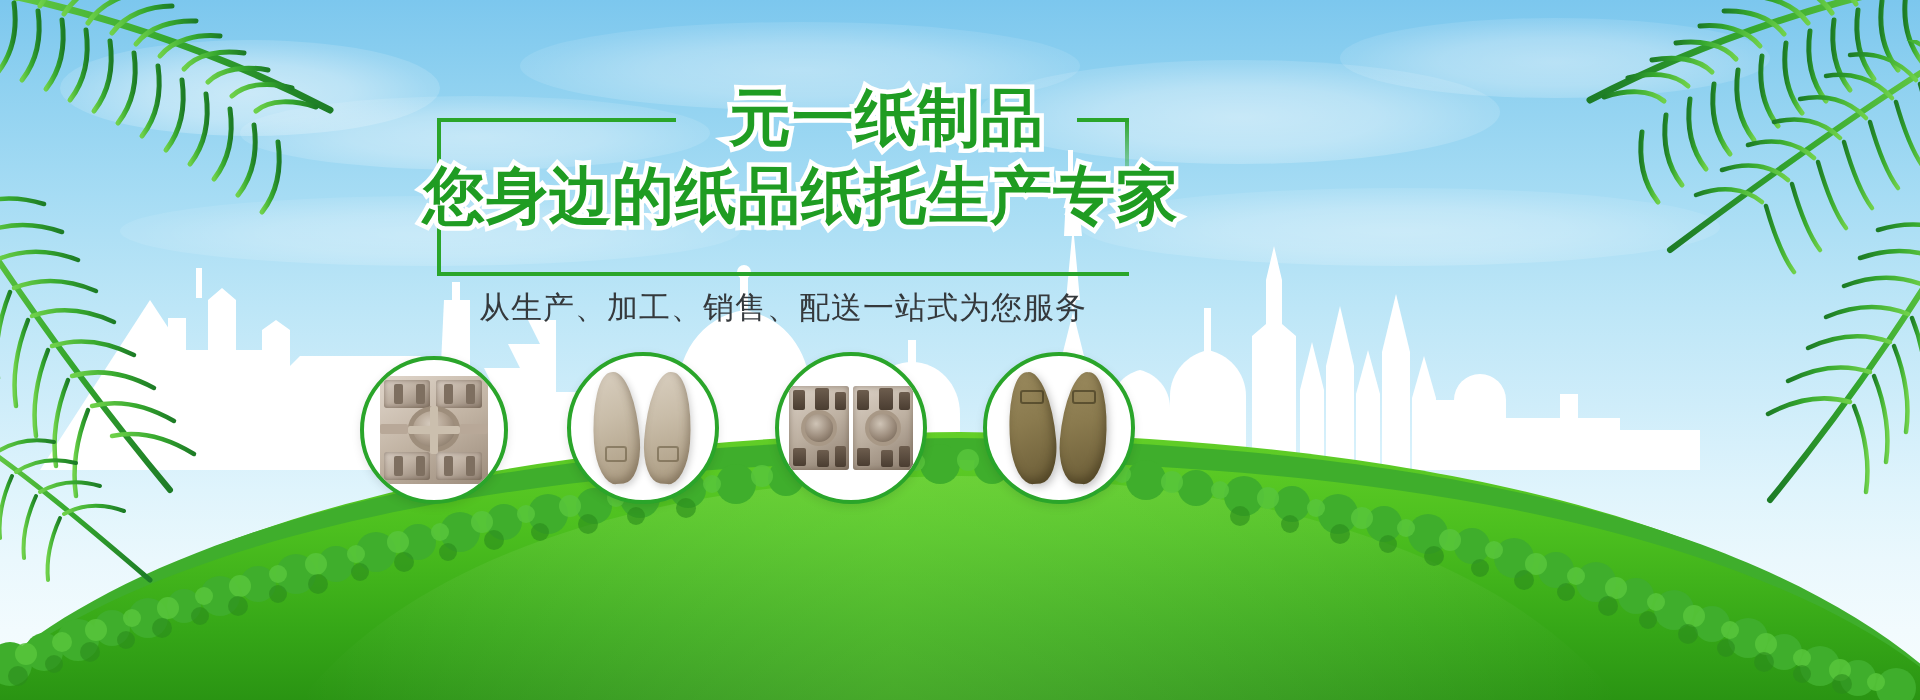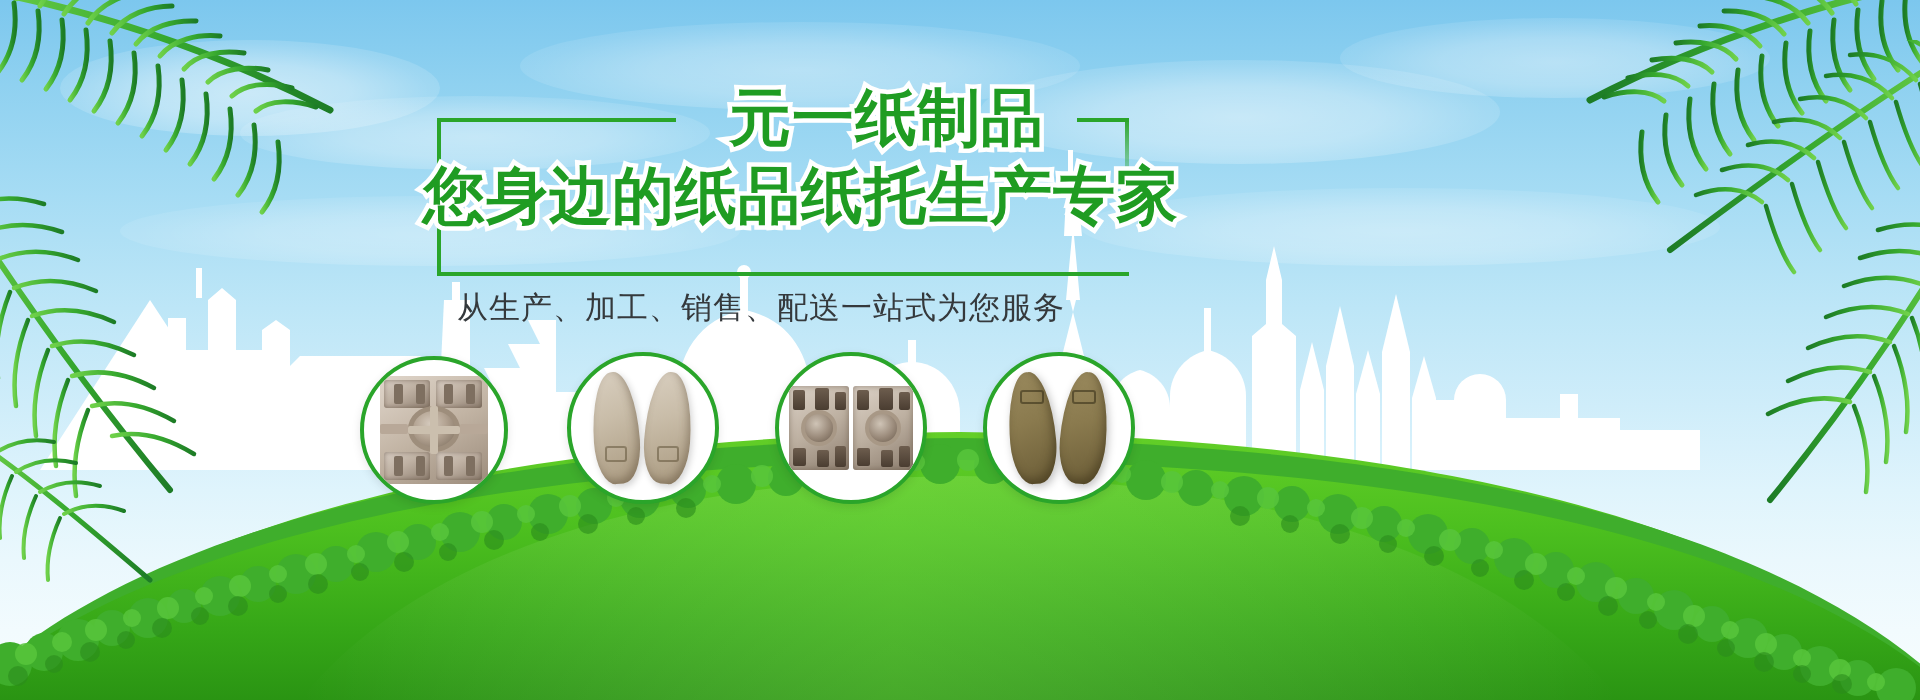--- a/index.html
+++ b/index.html
@@ -87,7 +87,7 @@
 
   #subtitle {
     position: absolute;
-    left: 415px; top: 288px;
+    left: 437px; top: 288px;
     width: 692px;
     text-align: center;
     white-space: nowrap;

